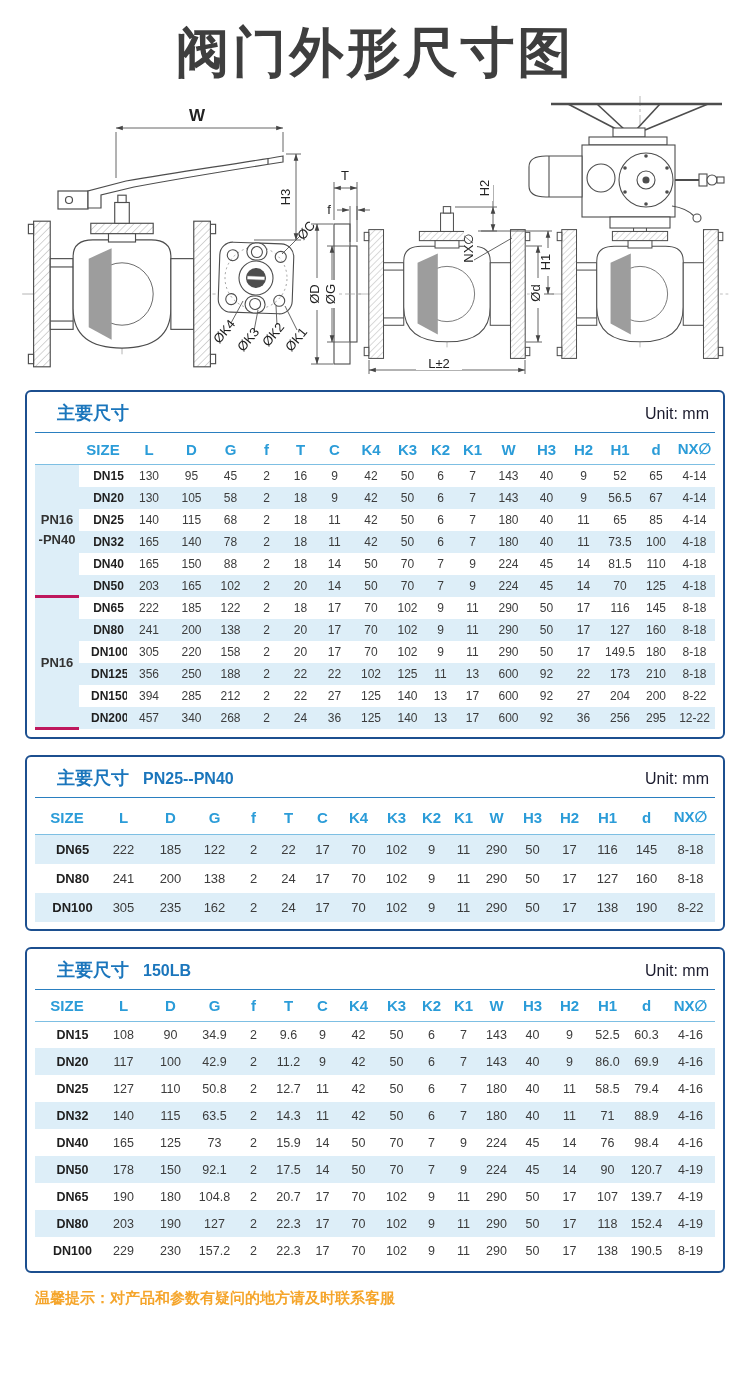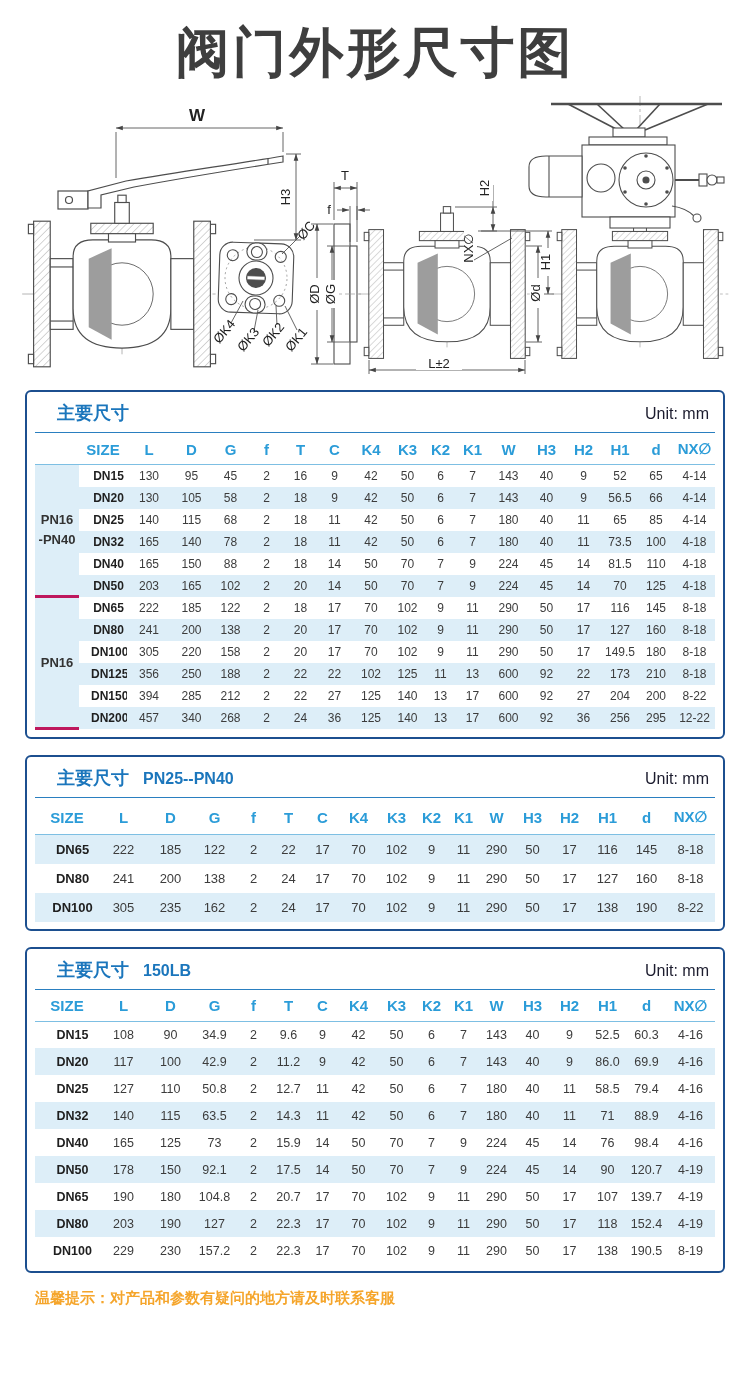--- a/index.html
+++ b/index.html
@@ -318,7 +318,7 @@
             <td class="num-cell">40</td>
             <td class="num-cell">9</td>
             <td class="num-cell">56.5</td>
-            <td class="num-cell">66</td>
+            <td class="num-cell">67</td>
             <td class="num-cell">4-14</td>
           </tr>
           <tr>

